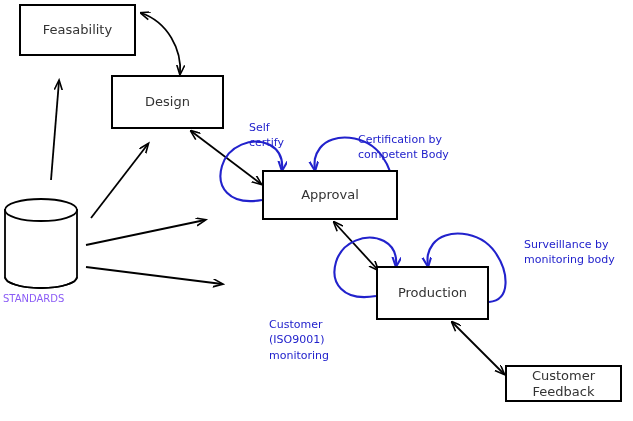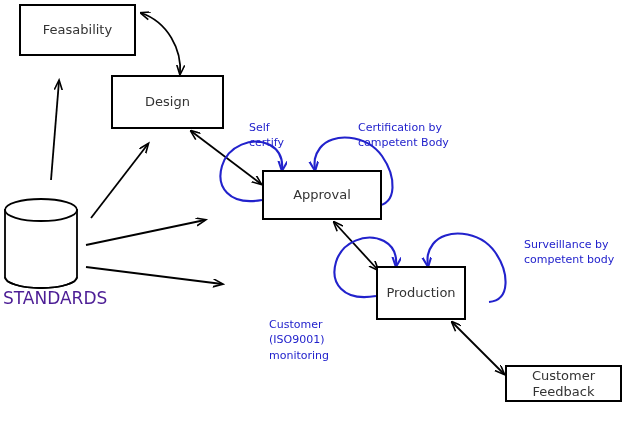--- a/index.html
+++ b/index.html
@@ -160,7 +160,7 @@
 certify</span>
   </div>
 
-  <div class="edge-label" style="left:358px; top:104px;">
+  <div class="edge-label" style="left:358px; top:116px;">
     <span>Certification by
 competent Body</span>
   </div>

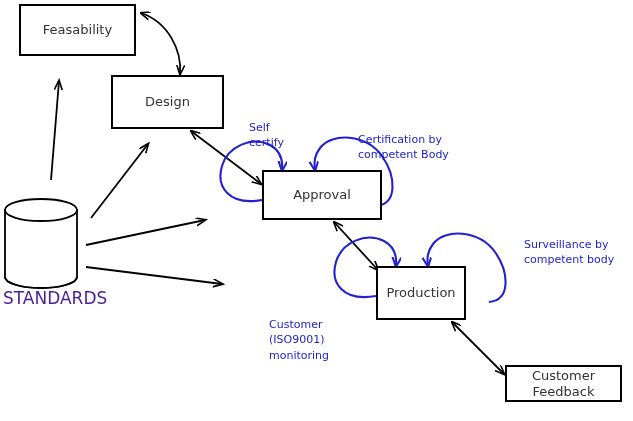--- a/index.html
+++ b/index.html
@@ -138,7 +138,7 @@
     <span class="node-label">Design</span>
   </div>
 
-  <div class="node-box" style="left:262px; top:170px; width:120px; height:50px;">
+  <div class="node-box" style="left:262px; top:170px; width:136px; height:50px;">
     <span class="node-label">Approval</span>
   </div>
 

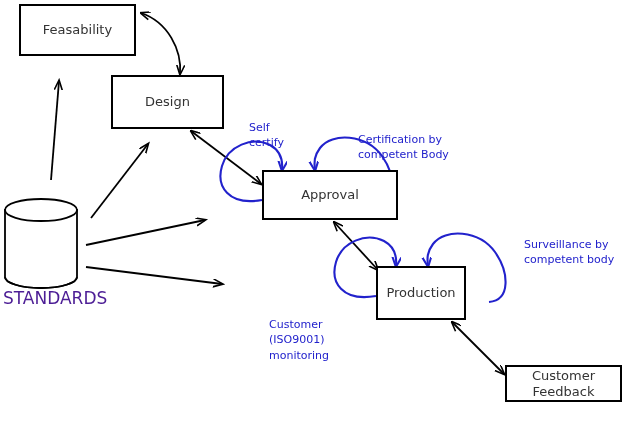--- a/index.html
+++ b/index.html
@@ -173,7 +173,7 @@
 
   <div class="edge-label" style="left:524px; top:221px;">
     <span>Surveillance by
-competent body</span>
+monitoring body</span>
   </div>
 
 </div>

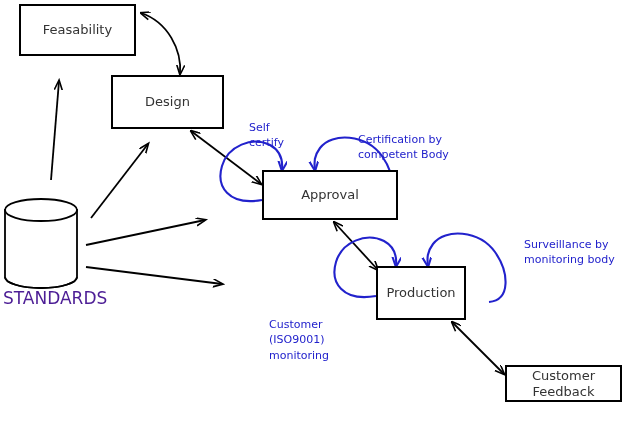--- a/index.html
+++ b/index.html
@@ -50,8 +50,8 @@
   }
   .store-label {
     position: absolute;
-    color: #4c1d95;
-    font-size: 17px;
+    color: #8b5cf6;
+    font-size: 10px;
     line-height: 15px;
     white-space: nowrap;
     font-family: "DejaVu Sans", sans-serif;

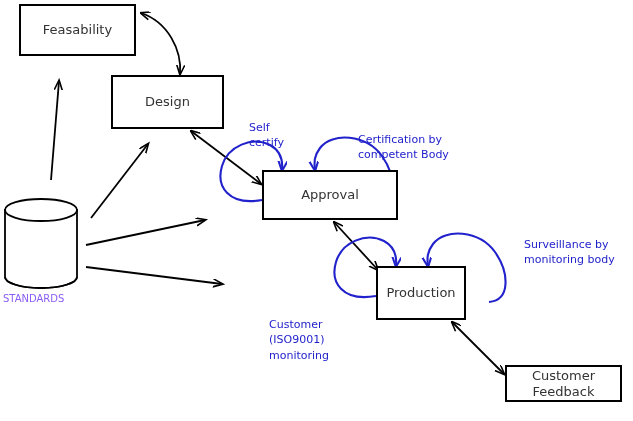--- a/index.html
+++ b/index.html
@@ -142,7 +142,7 @@
     <span class="node-label">Approval</span>
   </div>
 
-  <div class="node-box" style="left:376px; top:266px; width:90px; height:54px;">
+  <div class="node-box" style="left:376px; top:266px; width:113px; height:54px;">
     <span class="node-label">Production</span>
   </div>
 

